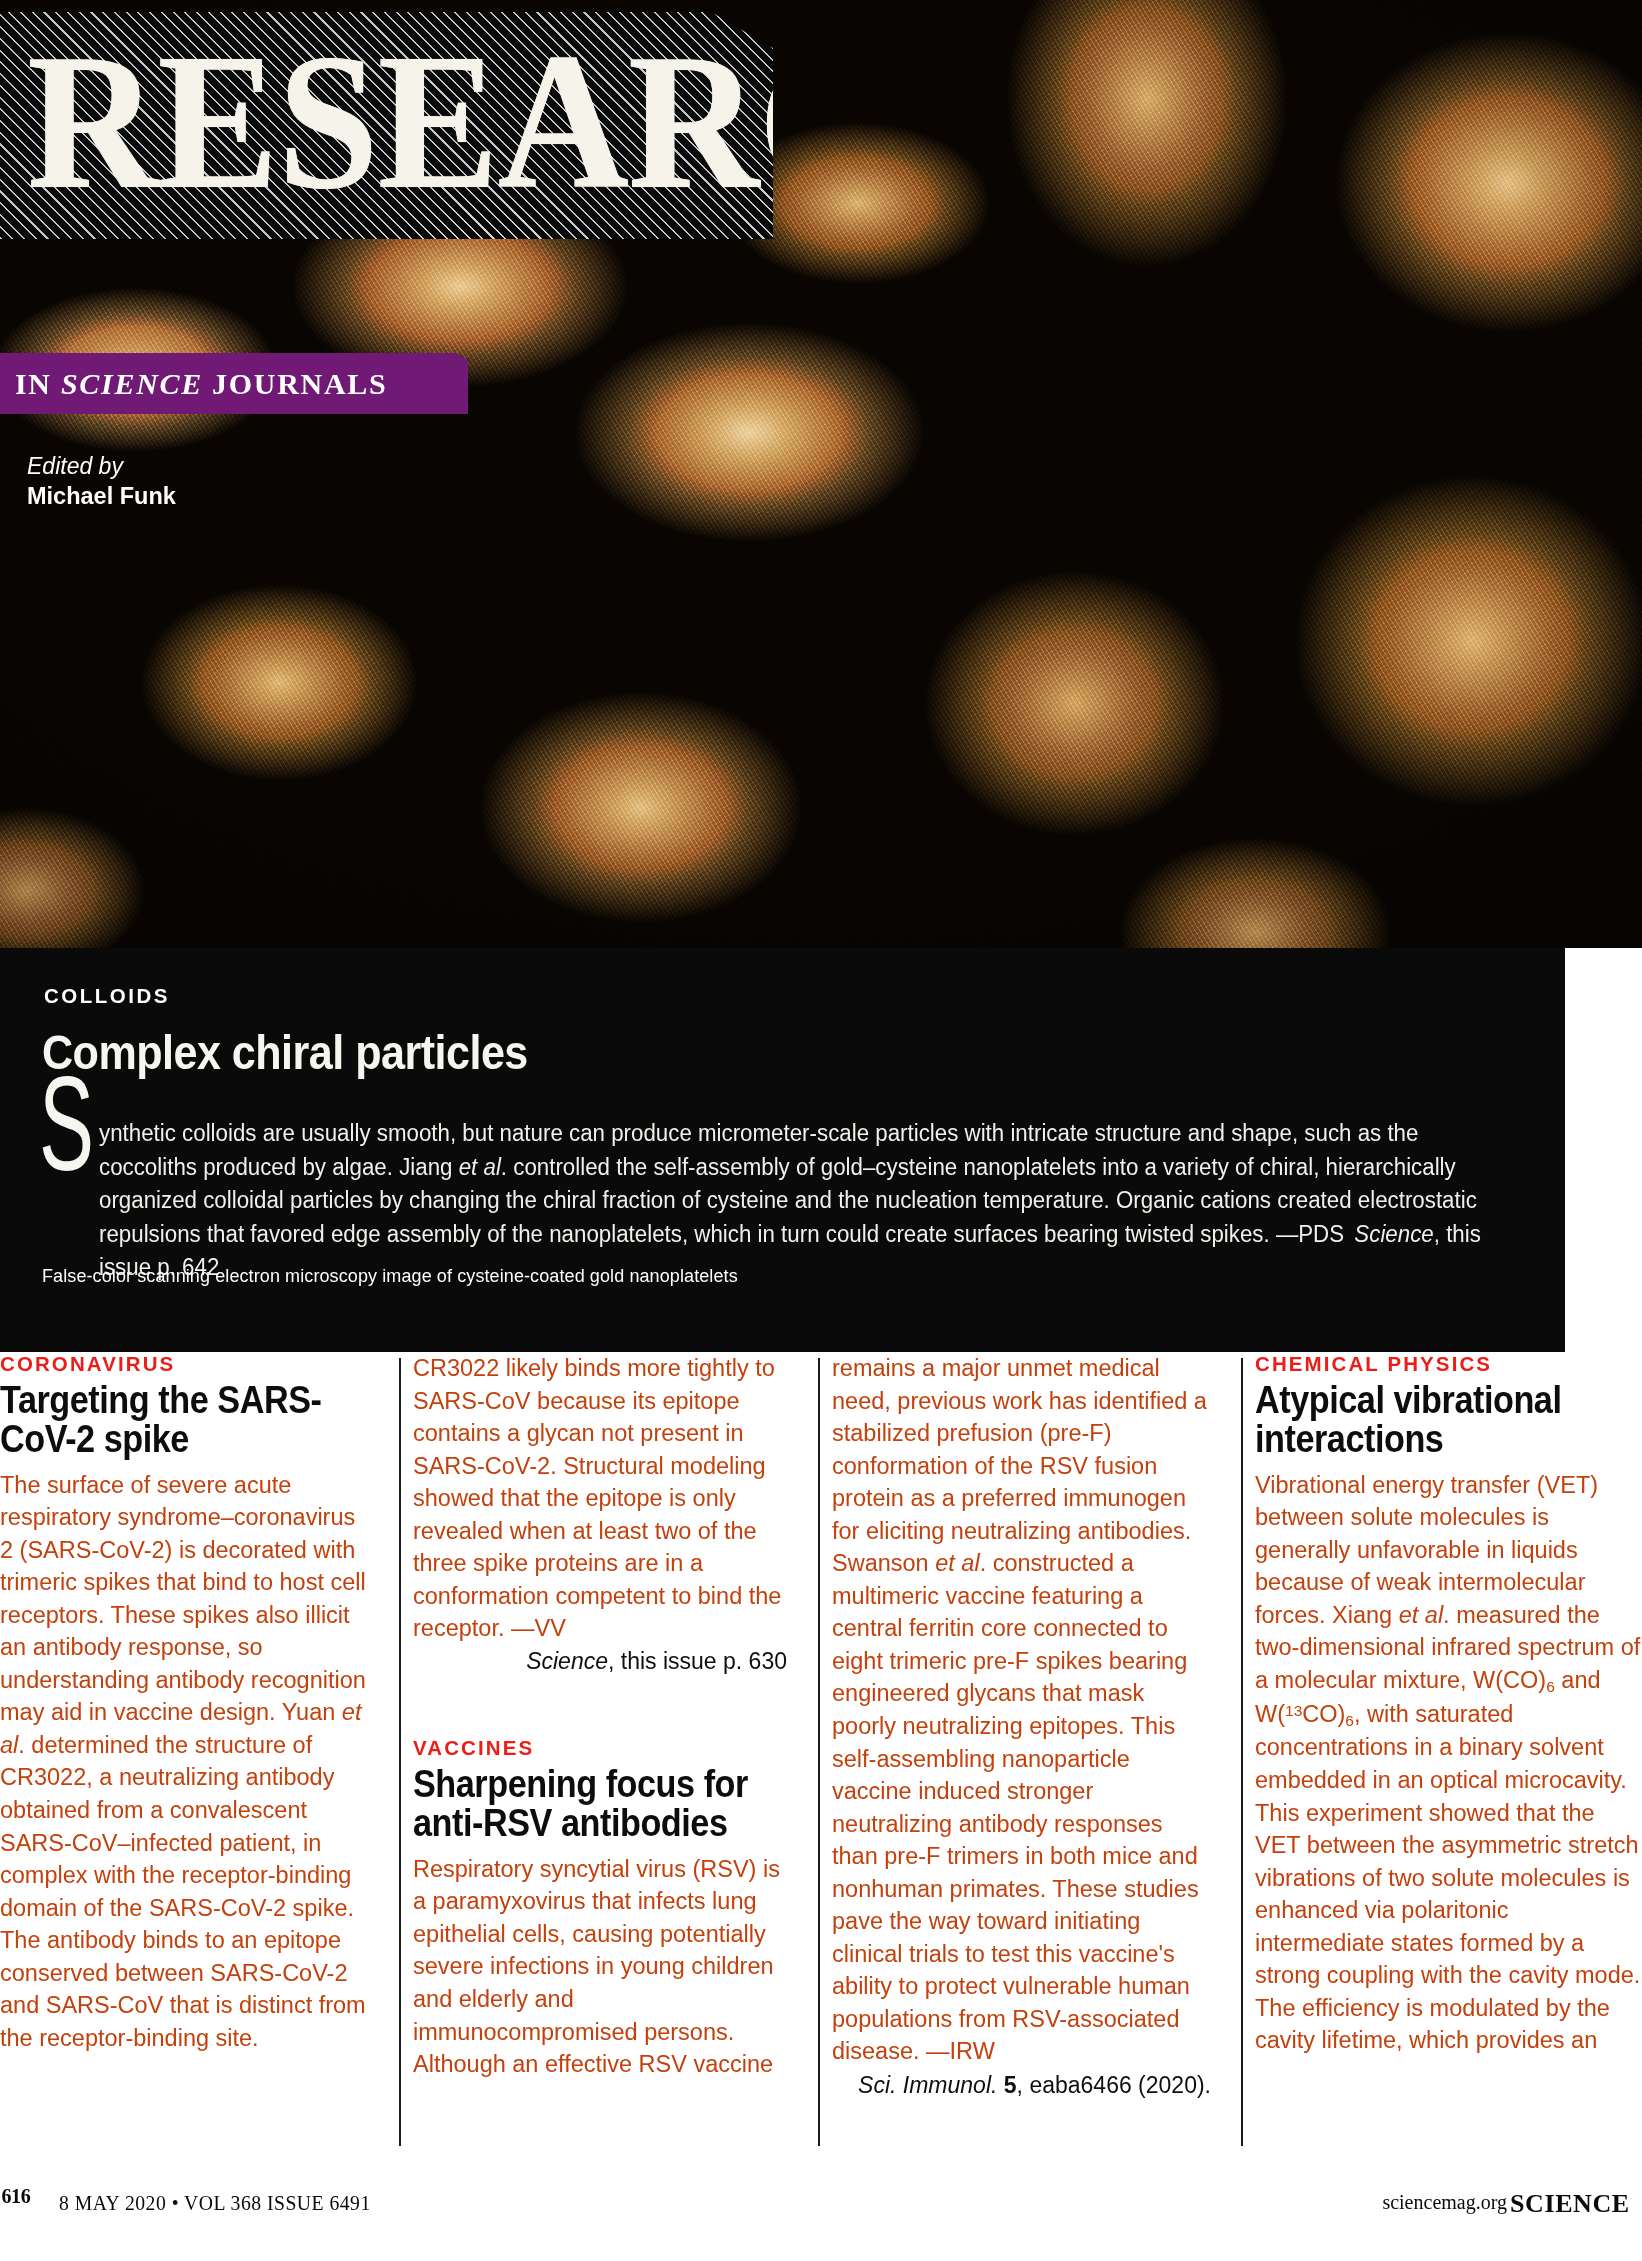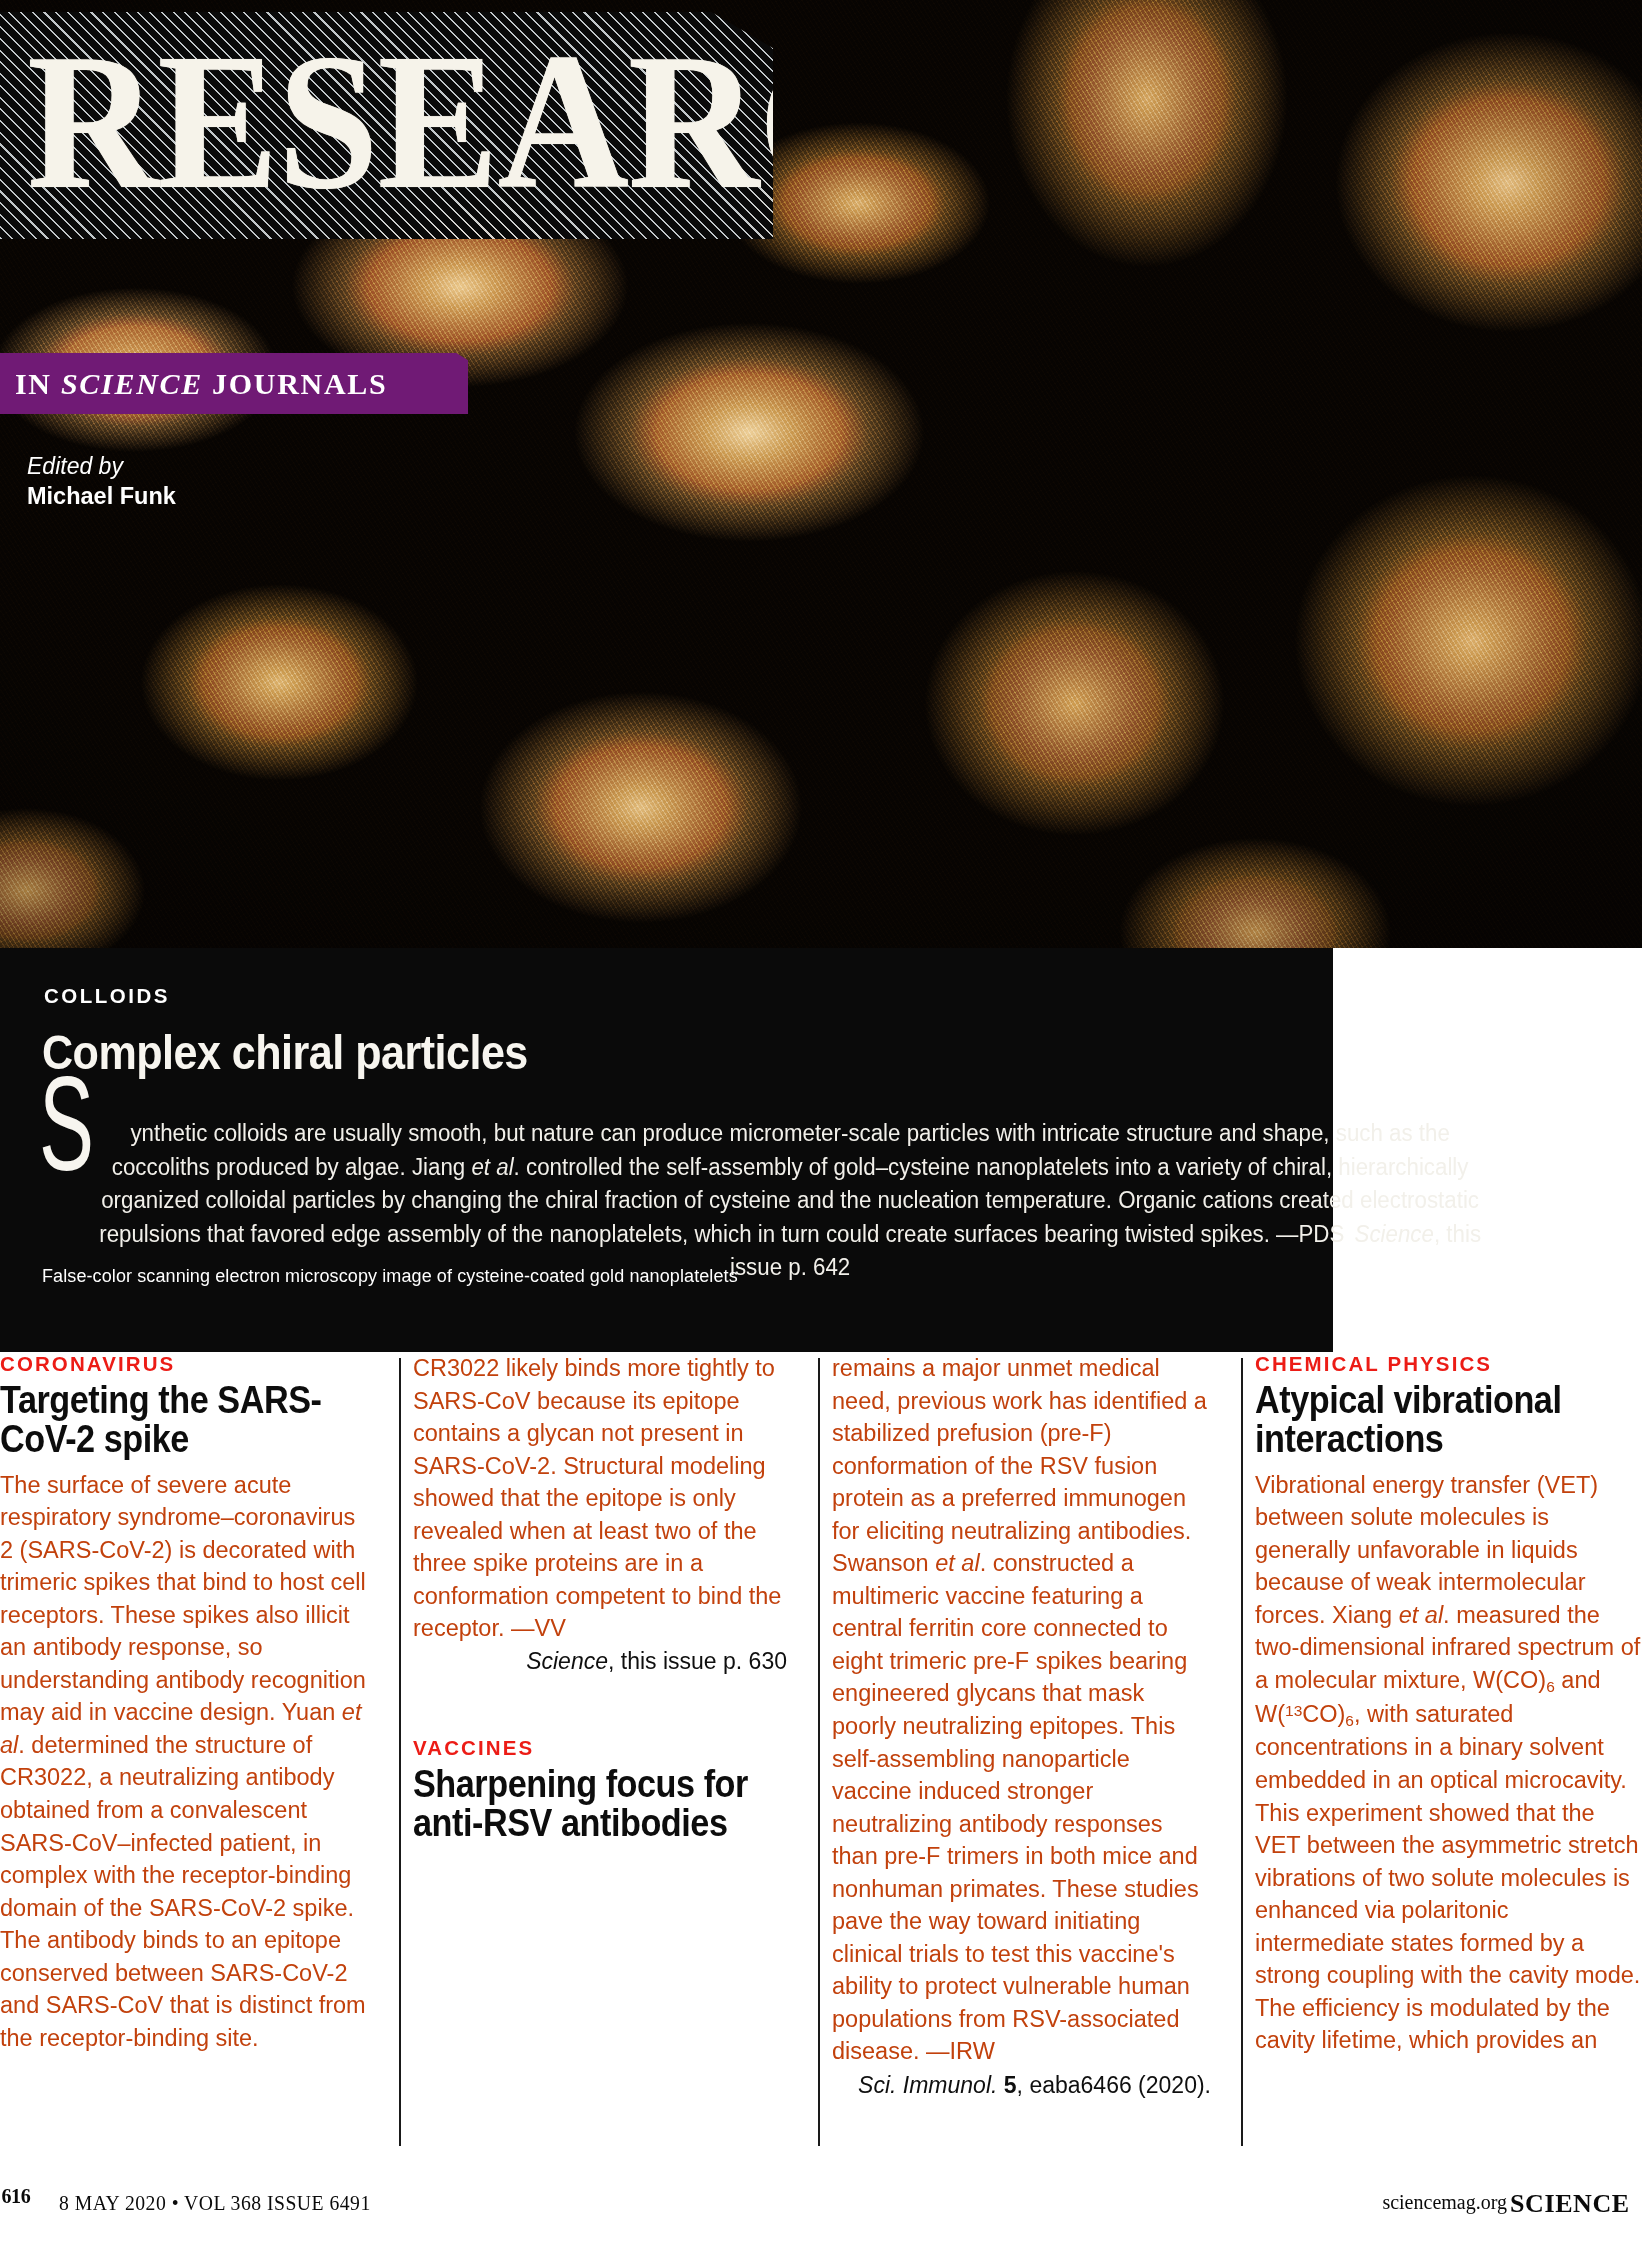--- a/index.html
+++ b/index.html
@@ -131,10 +131,9 @@
   #colloids-block {
     position: absolute;
     left: 0; top: 948px;
-    width: 1333px; height: 404px;
+    width: 1565px; height: 404px;
     background: #0a0a0a;
     color: #ffffff;
-    text-align: center;
   }
   #colloids-block .kicker {
     position: absolute;

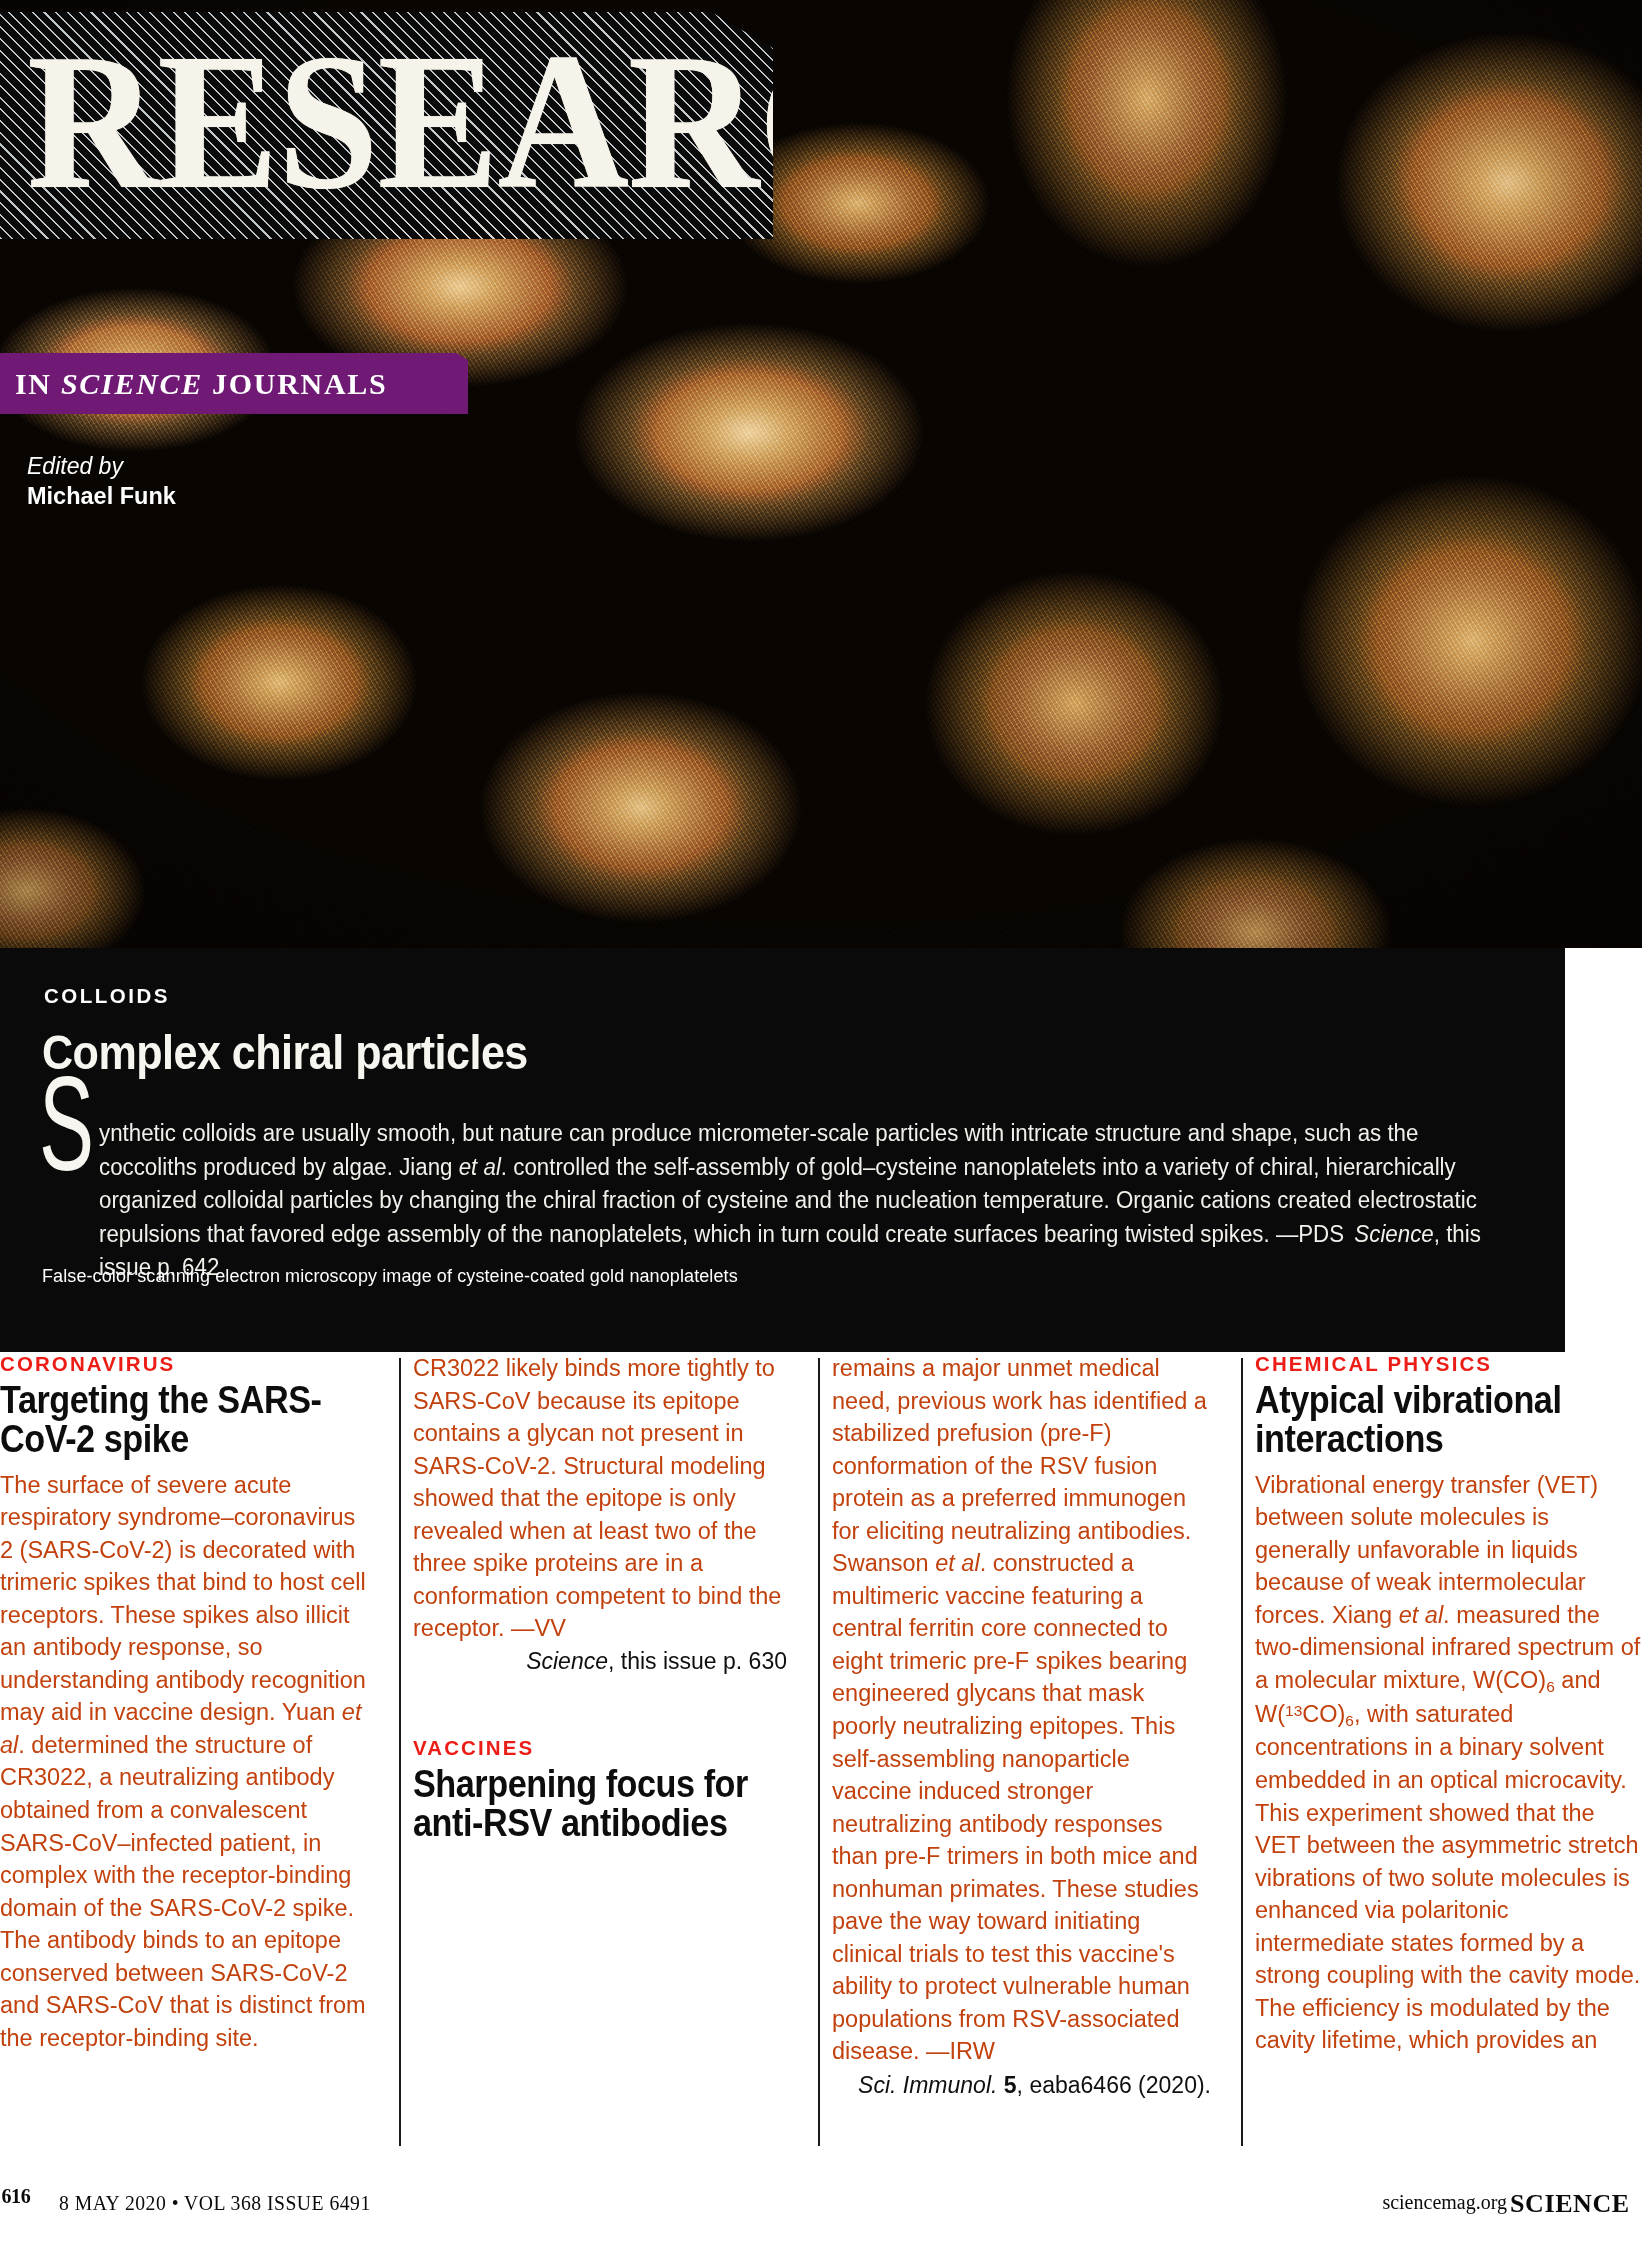--- a/index.html
+++ b/index.html
@@ -354,6 +354,7 @@
     <div class="gap-lg"></div>
     <span class="kicker-red">VACCINES</span>
     <span class="head">Sharpening focus for anti-RSV antibodies</span>
+    <p class="para">Respiratory syncytial virus (RSV) is a paramyxovirus that infects lung epithelial cells, causing potentially severe infections in young children and elderly and immunocompromised persons. Although an effective RSV vaccine</p>
   </div>
 
   <div class="col c3">

